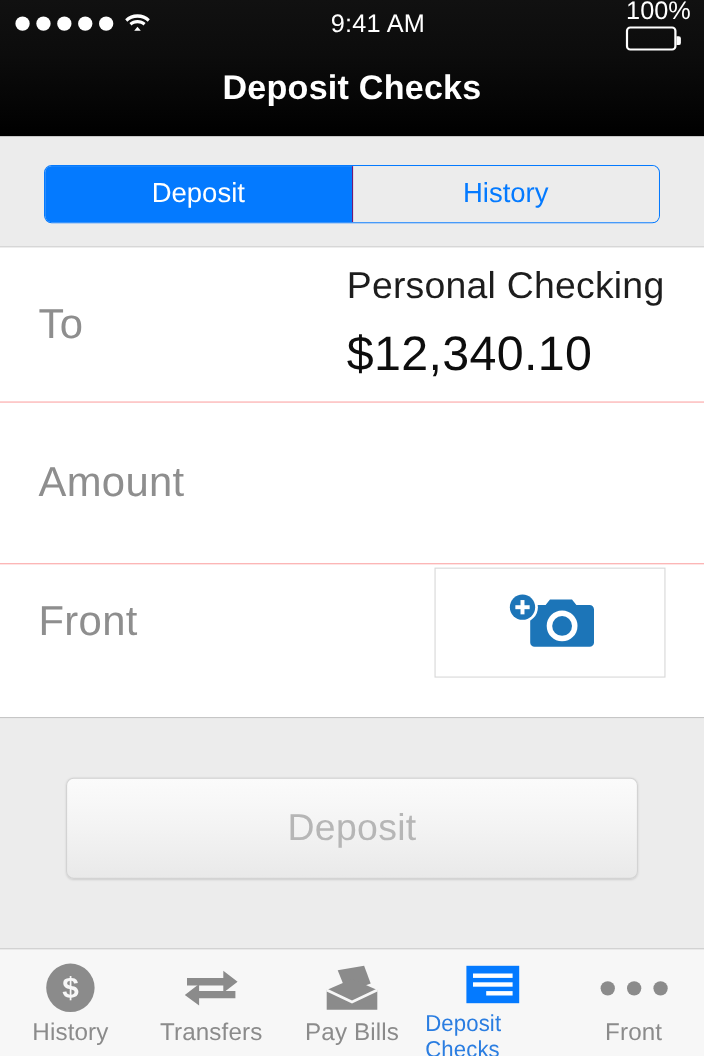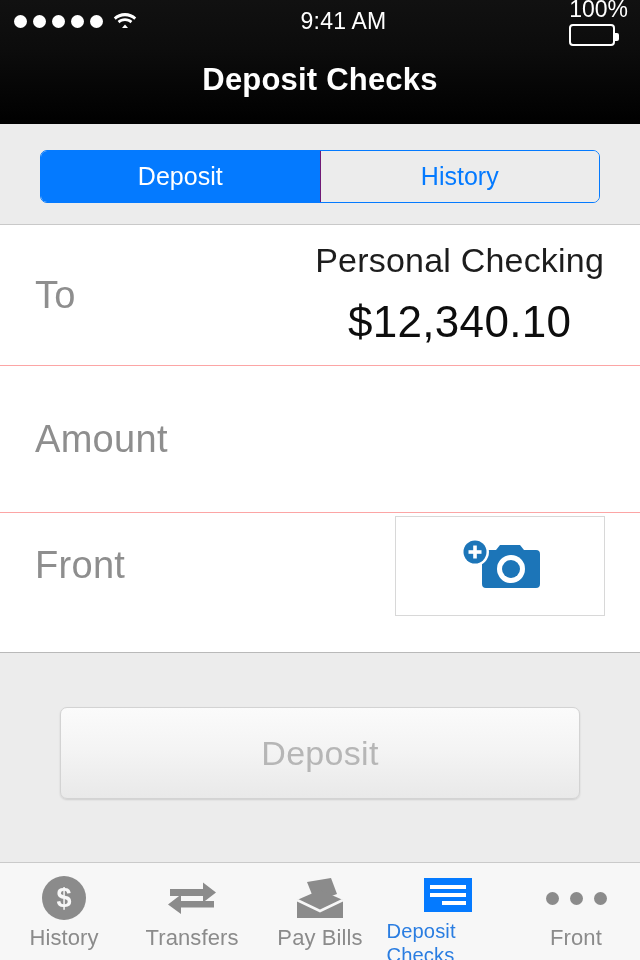--- a/index.html
+++ b/index.html
@@ -76,7 +76,7 @@
   }
   .rright {
     position:absolute; right:36px; text-align:right; display:flex;
-    flex-direction:column; align-items:center;gap:16px;
+    flex-direction:column; align-items:flex-start;gap:16px;
   }
   .acct-name { font-size:34px; color:#1d1d1d; font-weight:300; line-height:1.15; letter-spacing:.2px; }
   .acct-bal  { font-size:44px; color:#0d0d0d; font-weight:normal; line-height:1.2; letter-spacing:.3px; }

